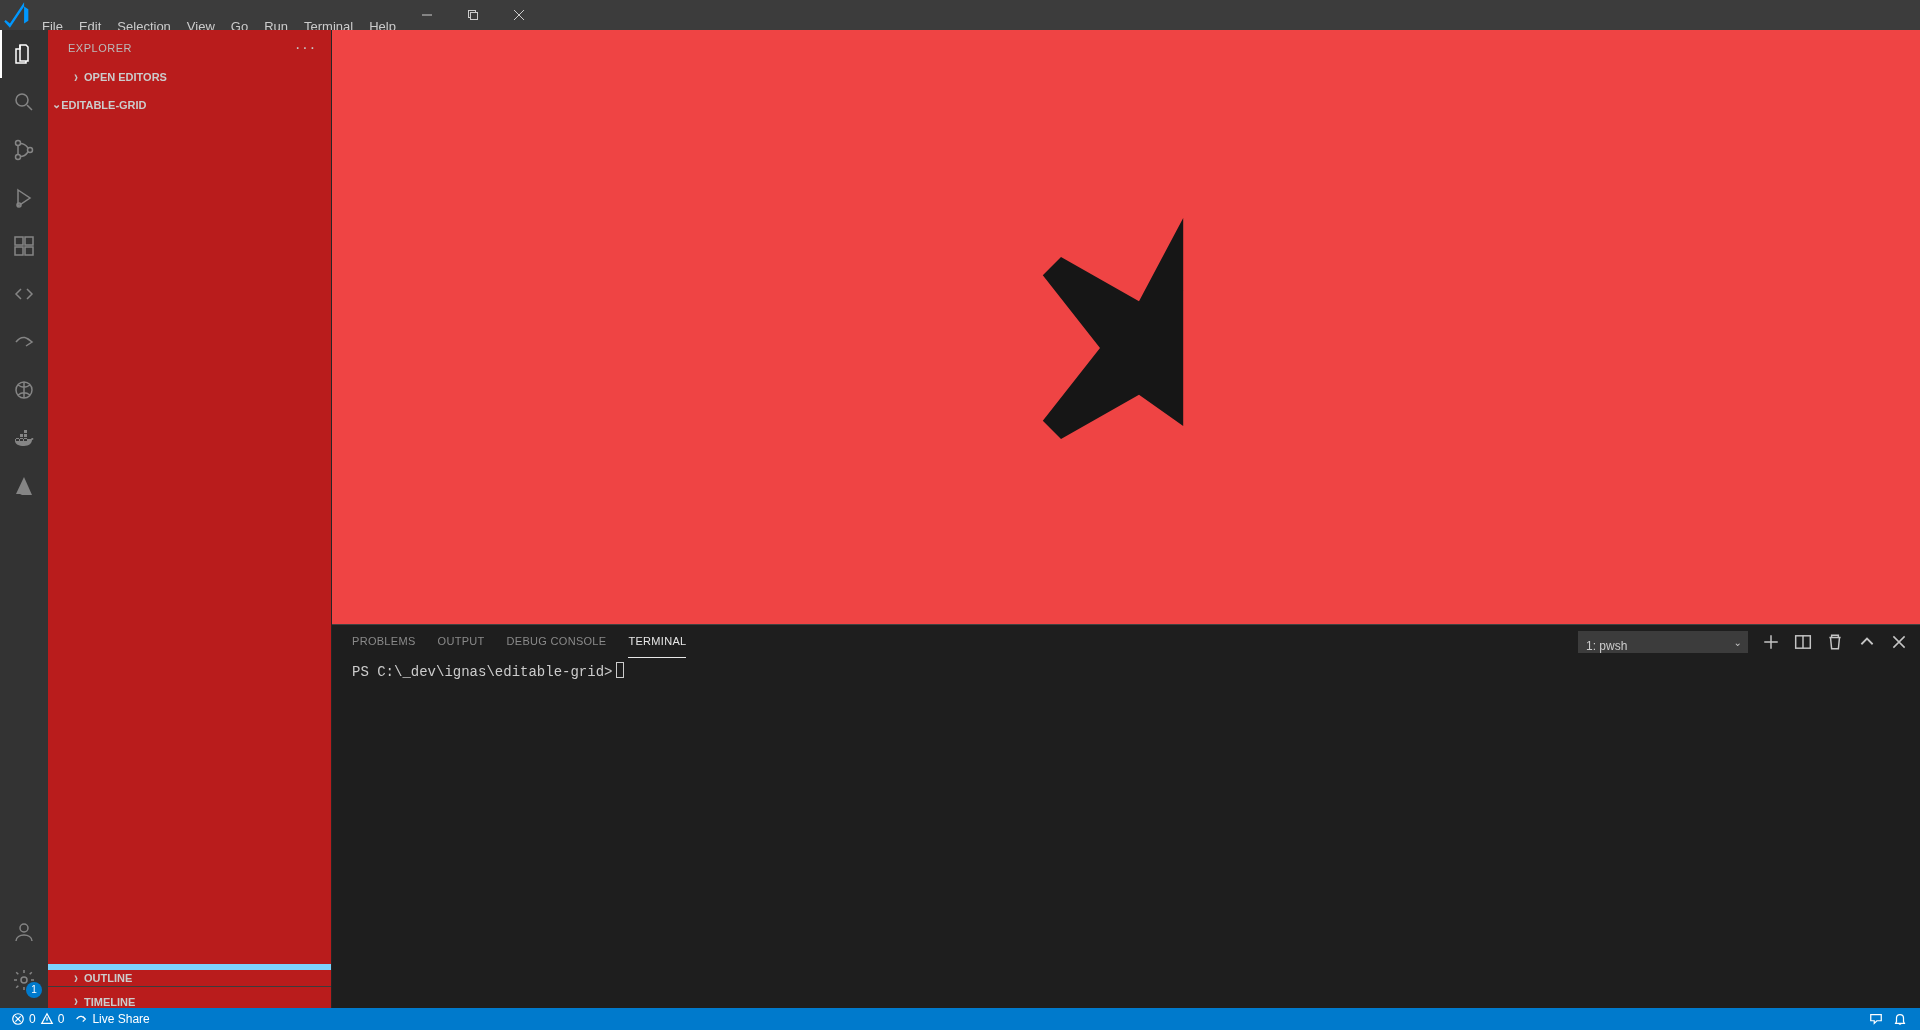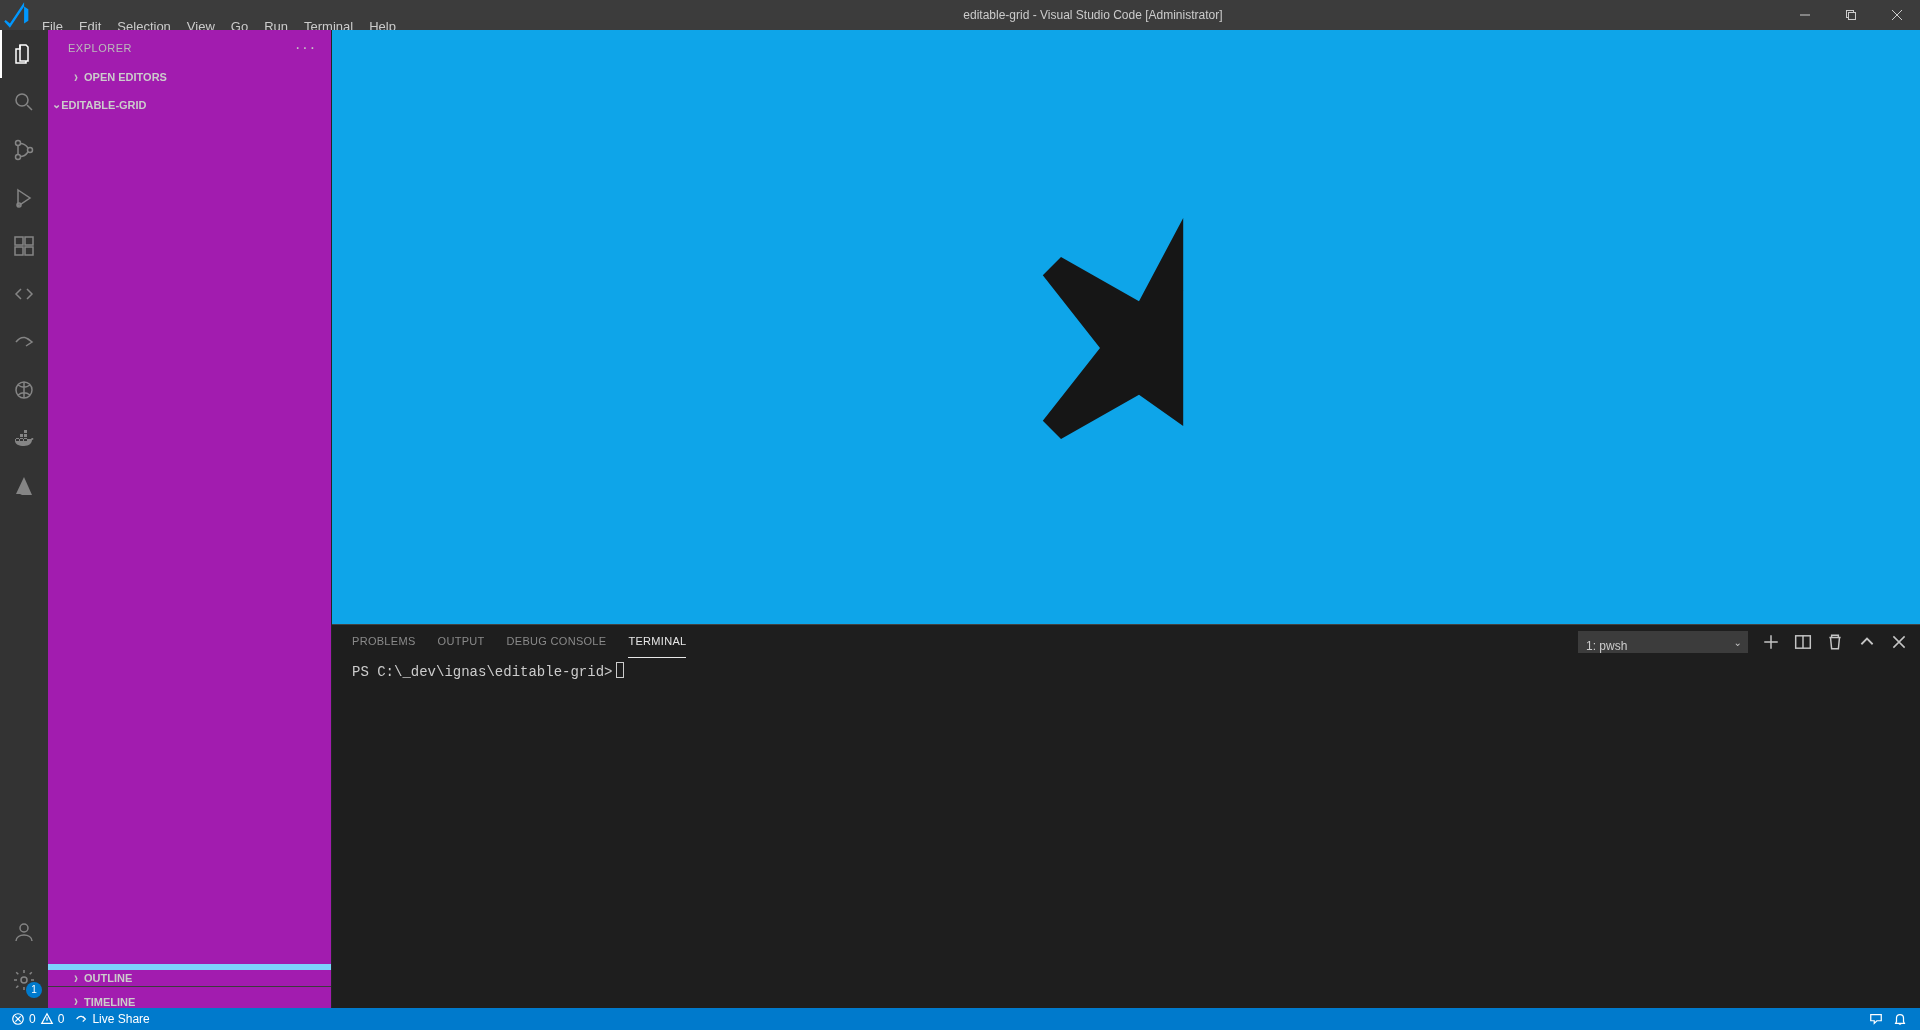--- a/index.html
+++ b/index.html
@@ -304,7 +304,6 @@
     <div class="menu-item">Terminal</div>
     <div class="menu-item">Help</div>
   </div>
-  <div class="title-center">editable-grid - Visual Studio Code [Administrator]</div>
   <div class="win-controls">
     <div class="wc">
       <svg width="10" height="10" viewBox="0 0 10 10">

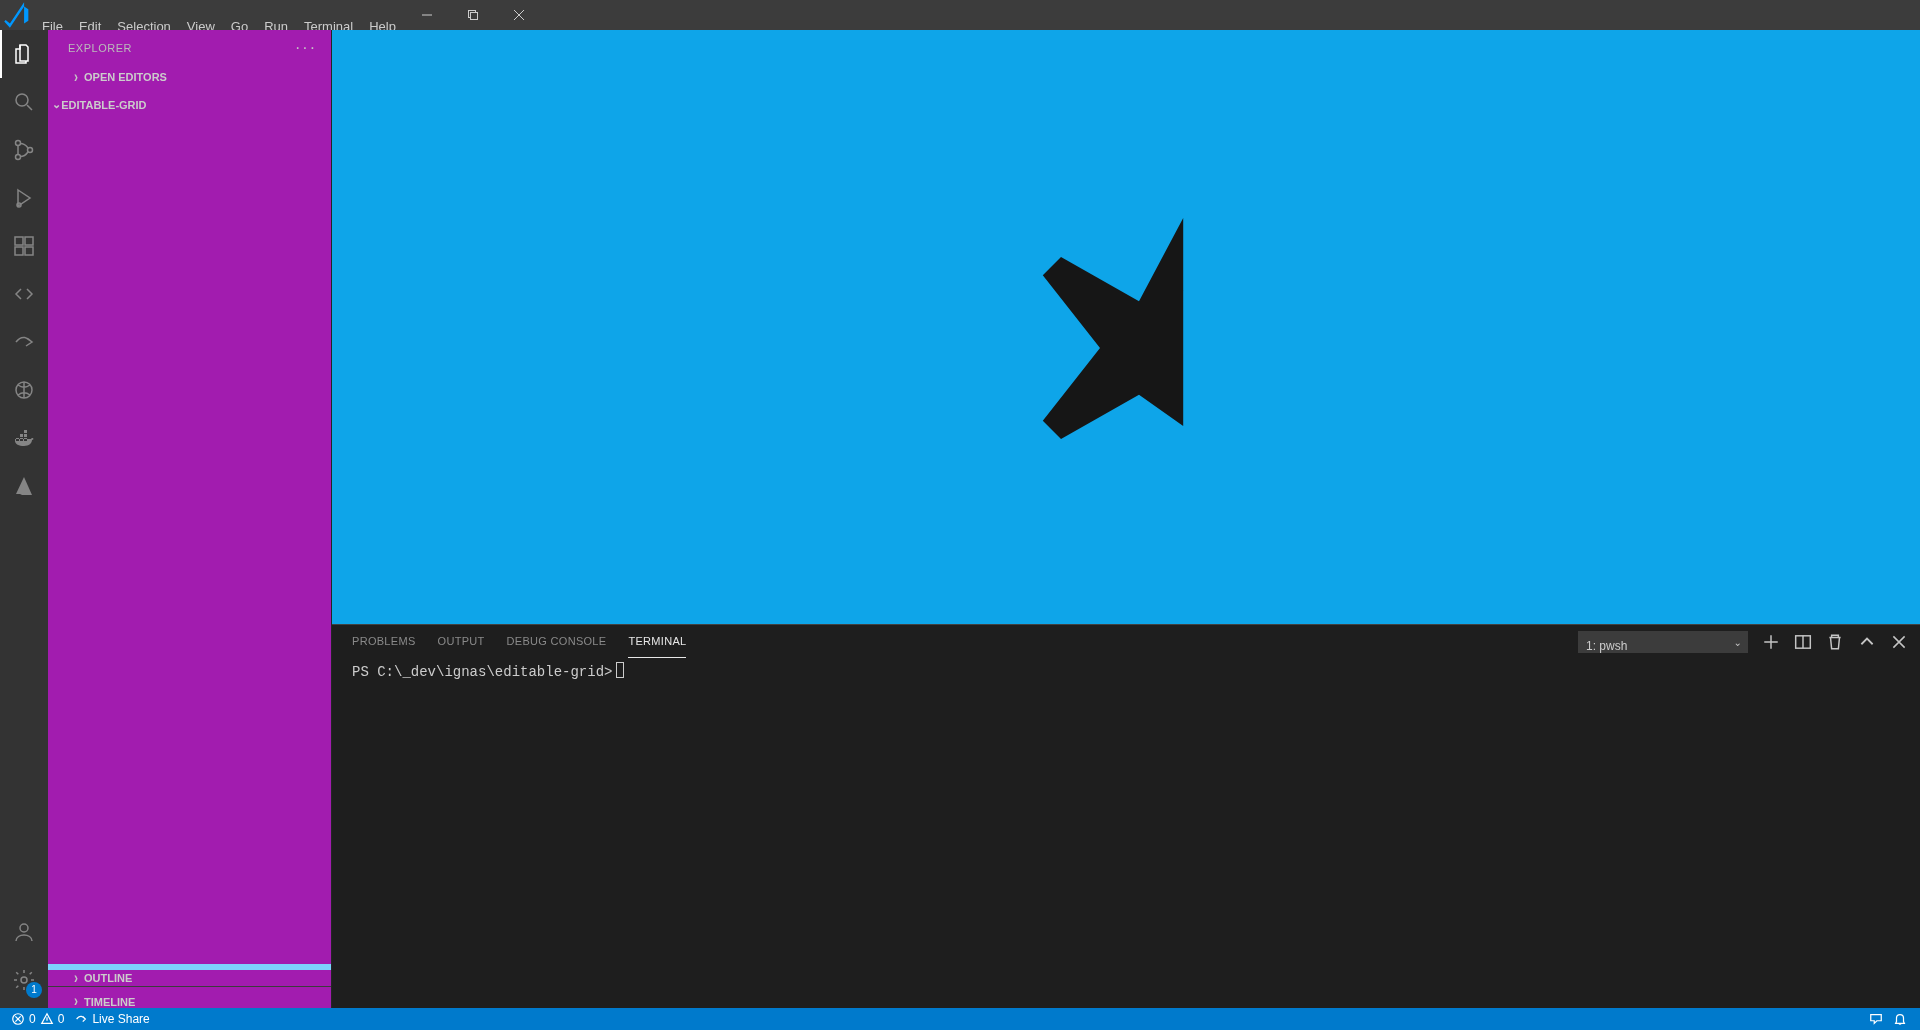--- a/index.html
+++ b/index.html
@@ -109,7 +109,7 @@
   
   .sidebar {
     width: 284px;
-    background: #a21caf;
+    background: #b91c1c;
     display: flex;
     flex-direction: column;
     flex-shrink: 0;

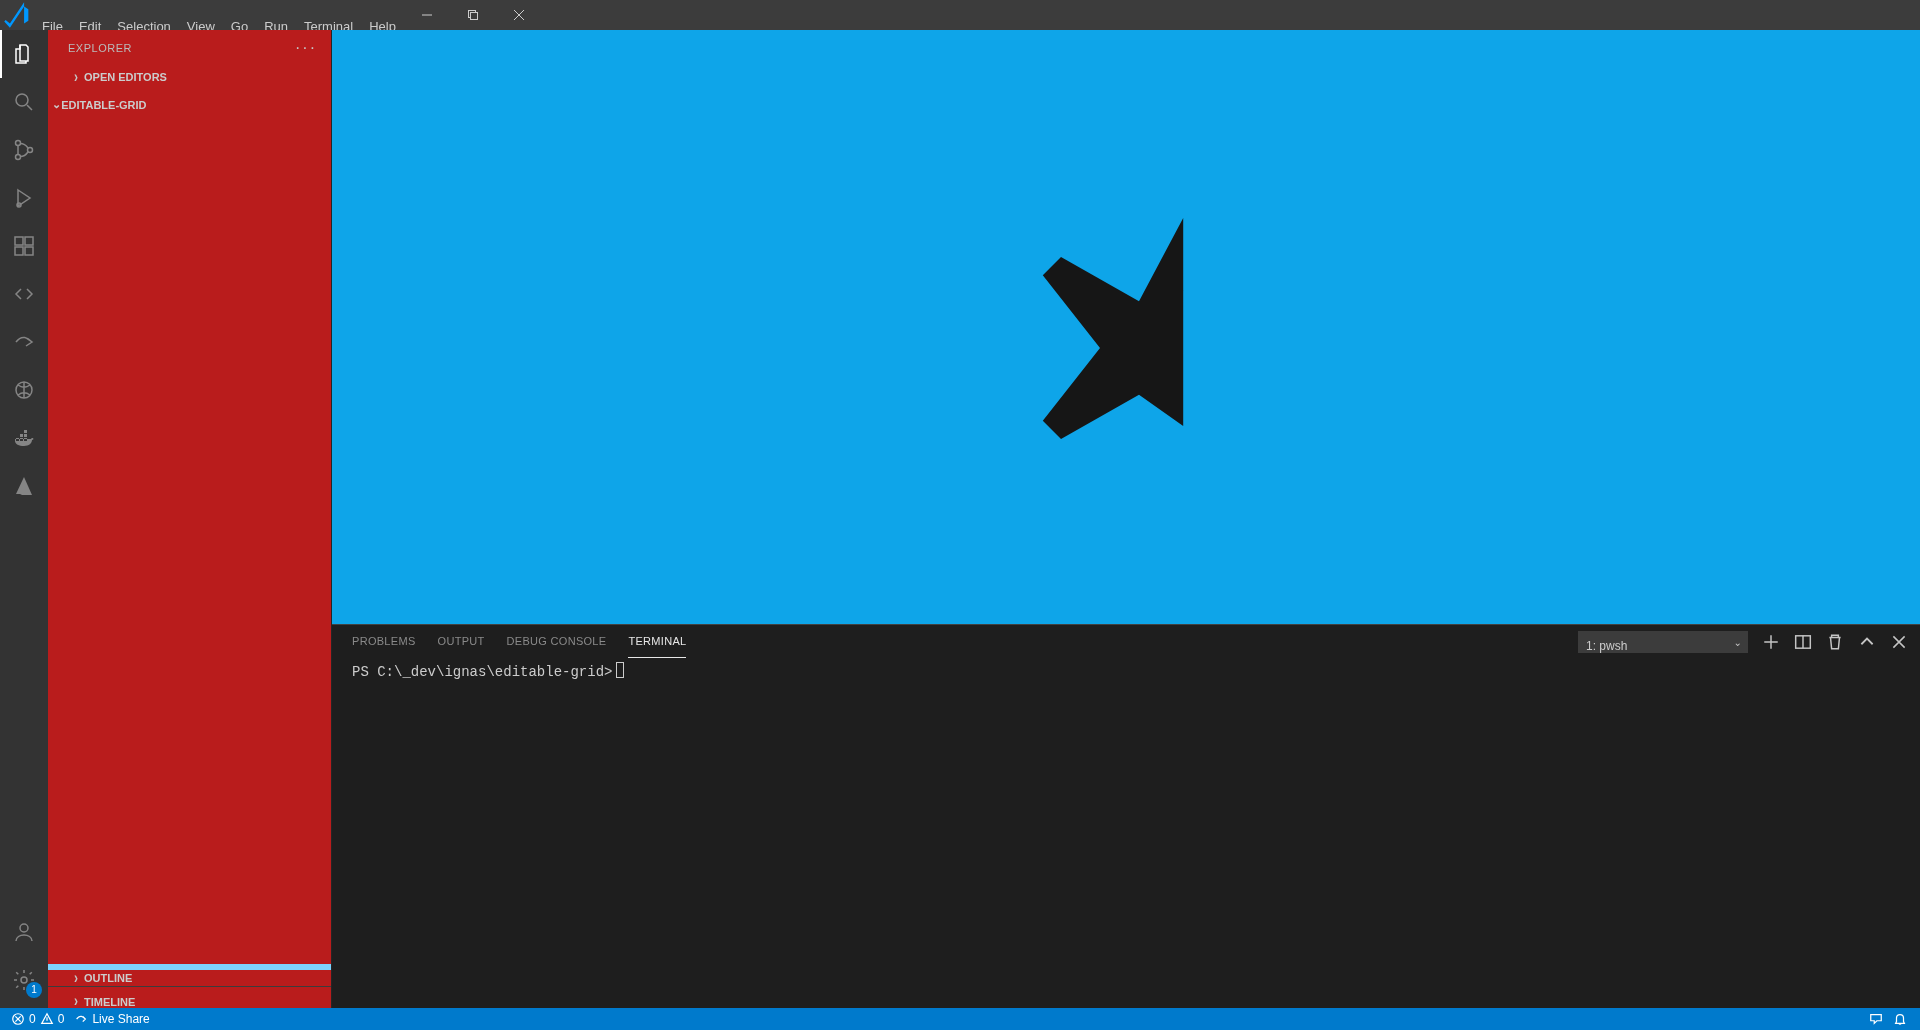--- a/index.html
+++ b/index.html
@@ -165,7 +165,7 @@
     display: flex;
     flex-direction: column;
     min-width: 0;
-    background: #0ea5e9;
+    background: #ef4444;
   }
   .editor-empty {
     flex: 1;

